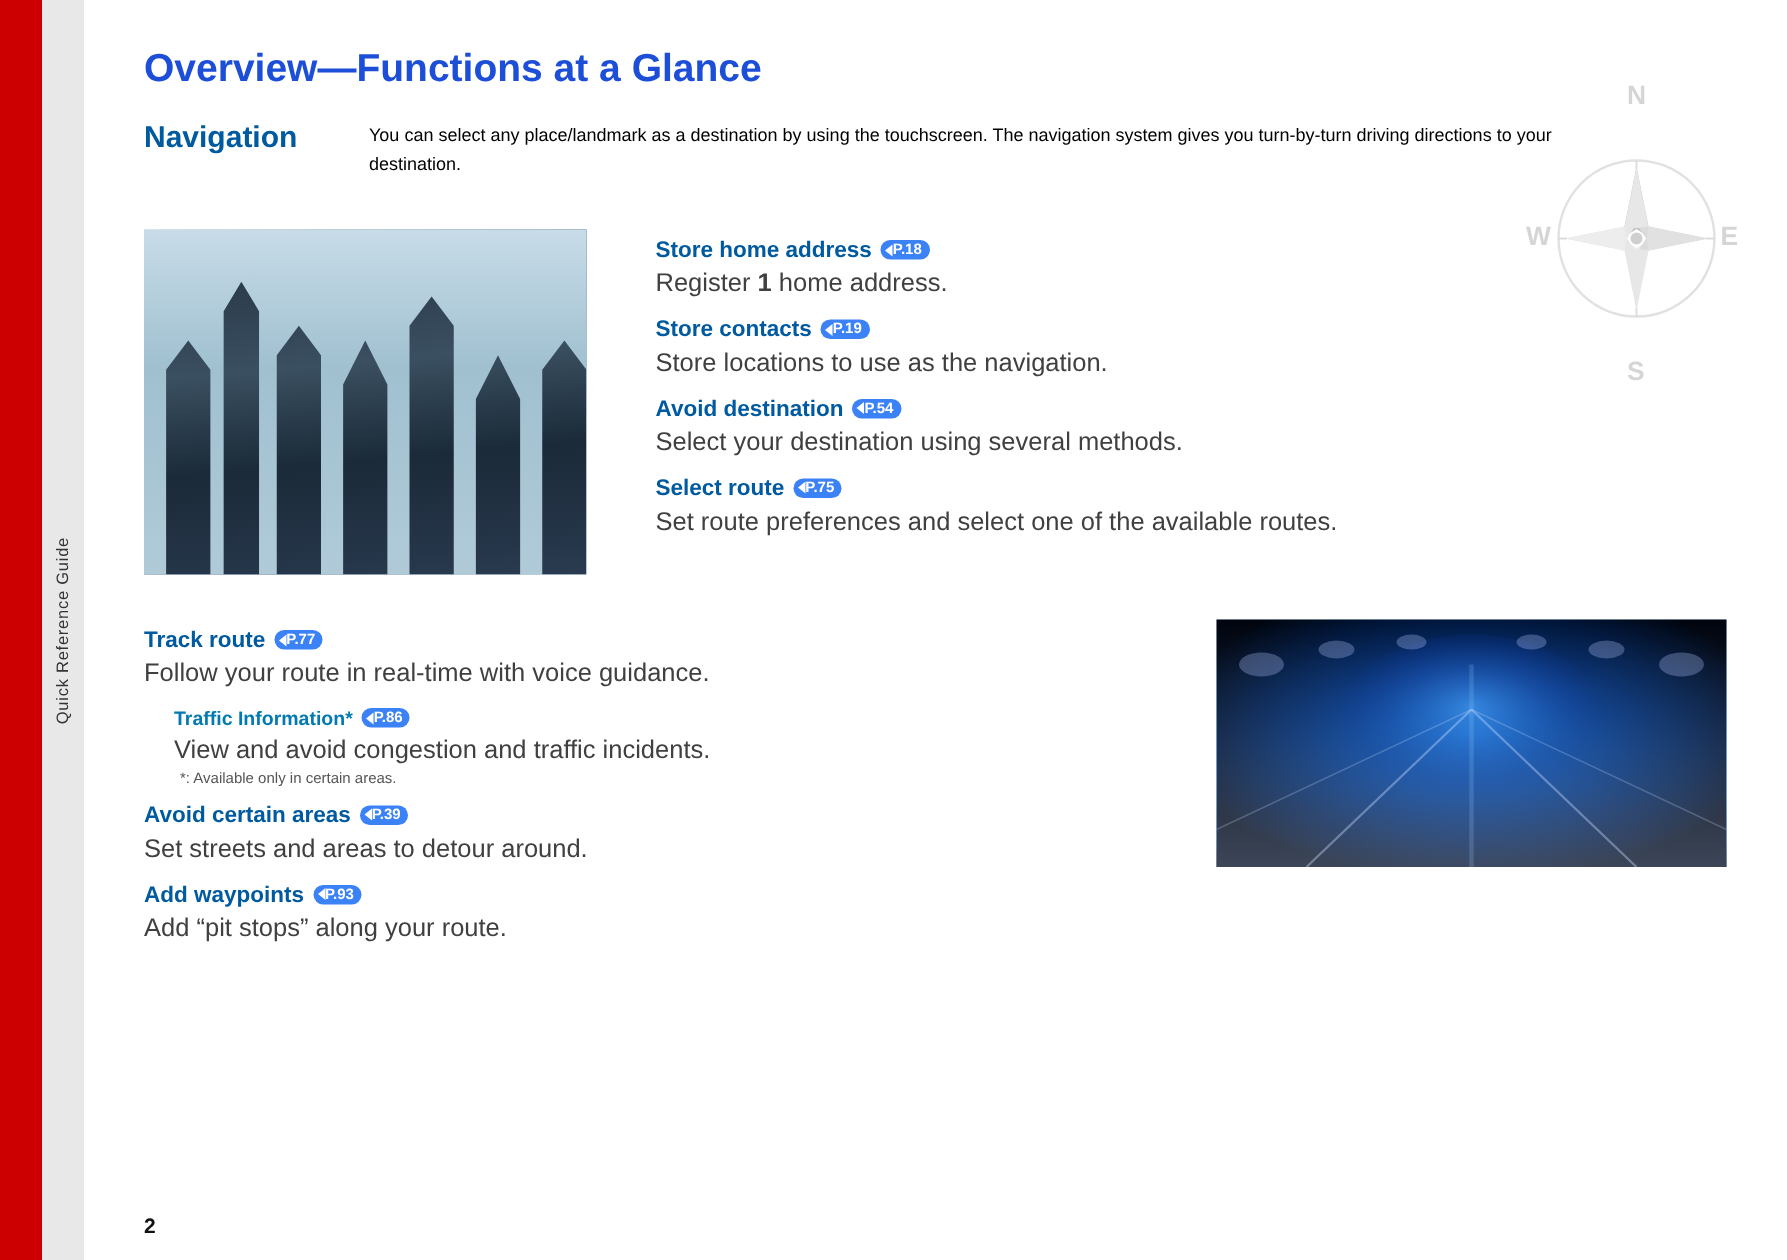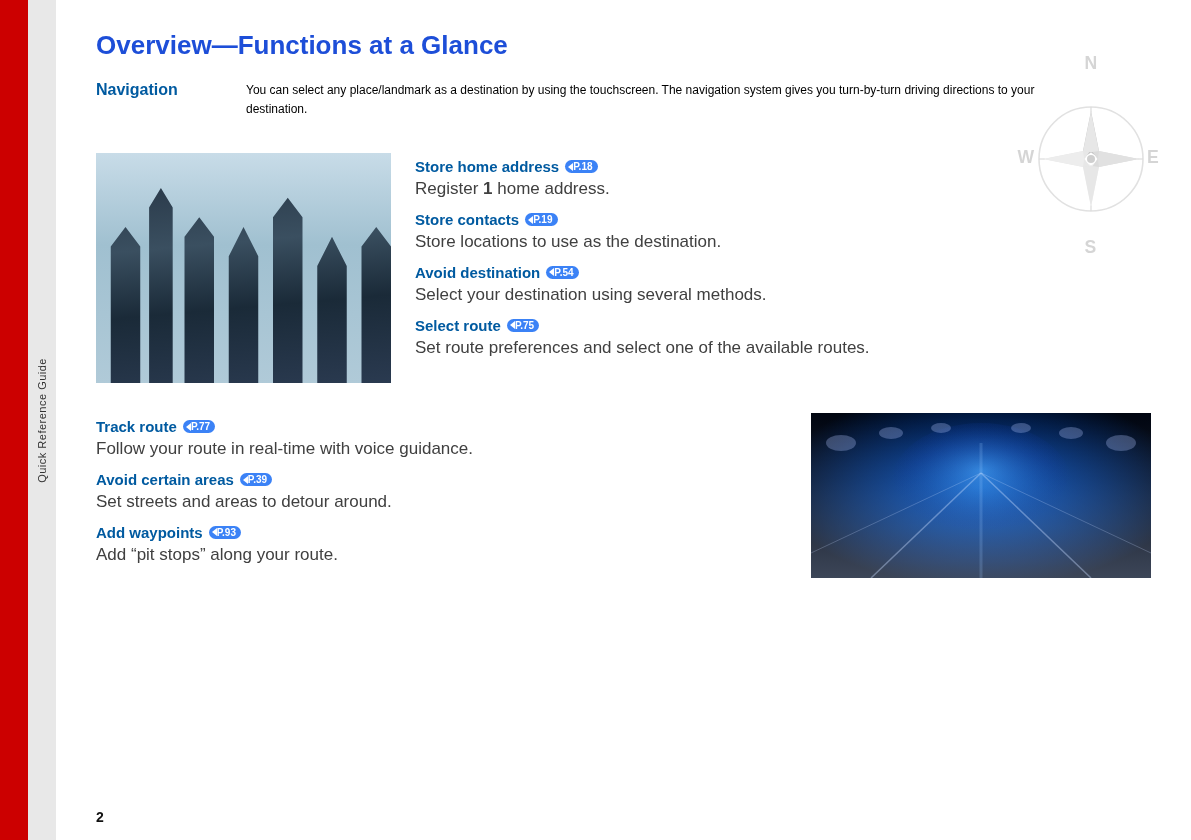--- a/index.html
+++ b/index.html
@@ -61,7 +61,7 @@
     
     .section-header {
       color: #005aa0;
-      font-size: 16px;
+      font-size: 20px;
       font-weight: bold;
       margin-bottom: 0;
     }

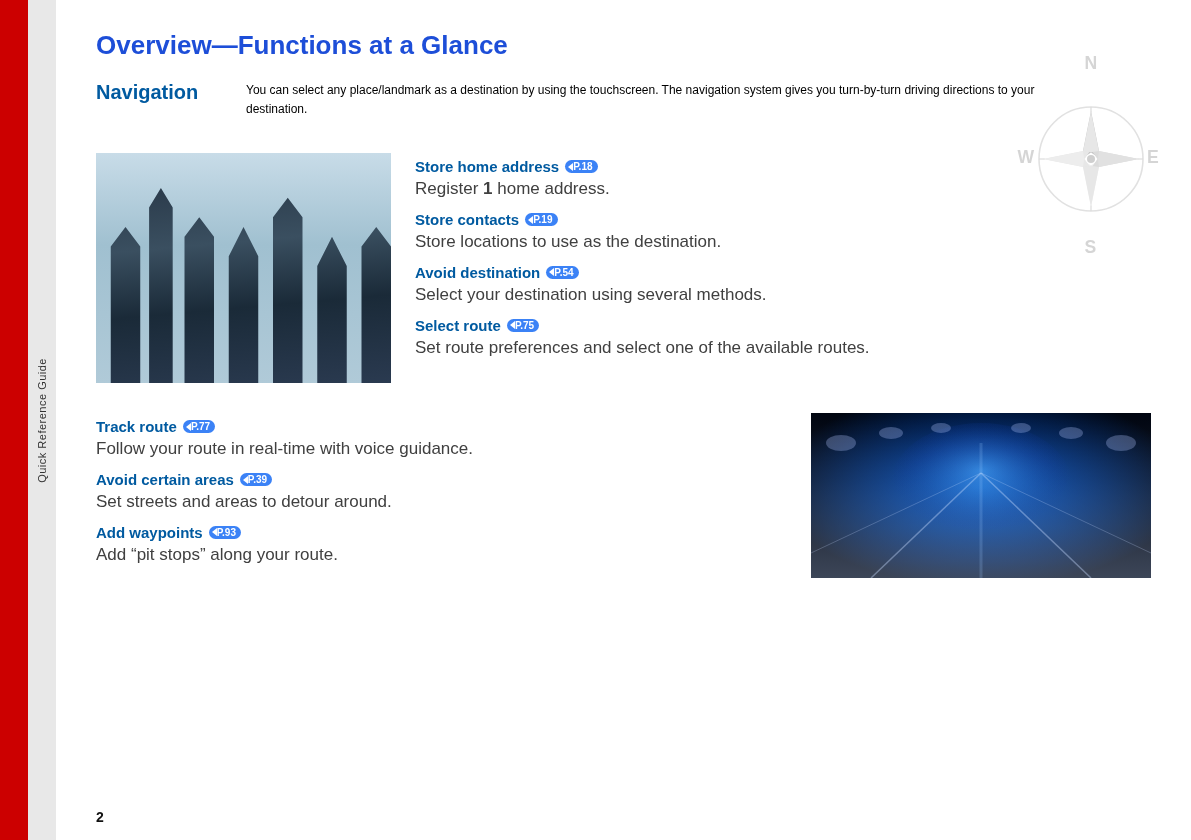--- a/index.html
+++ b/index.html
@@ -78,7 +78,7 @@
     
     .top-section {
       display: flex;
-      gap: 24px;
+      gap: 46px;
       margin-bottom: 30px;
     }
 

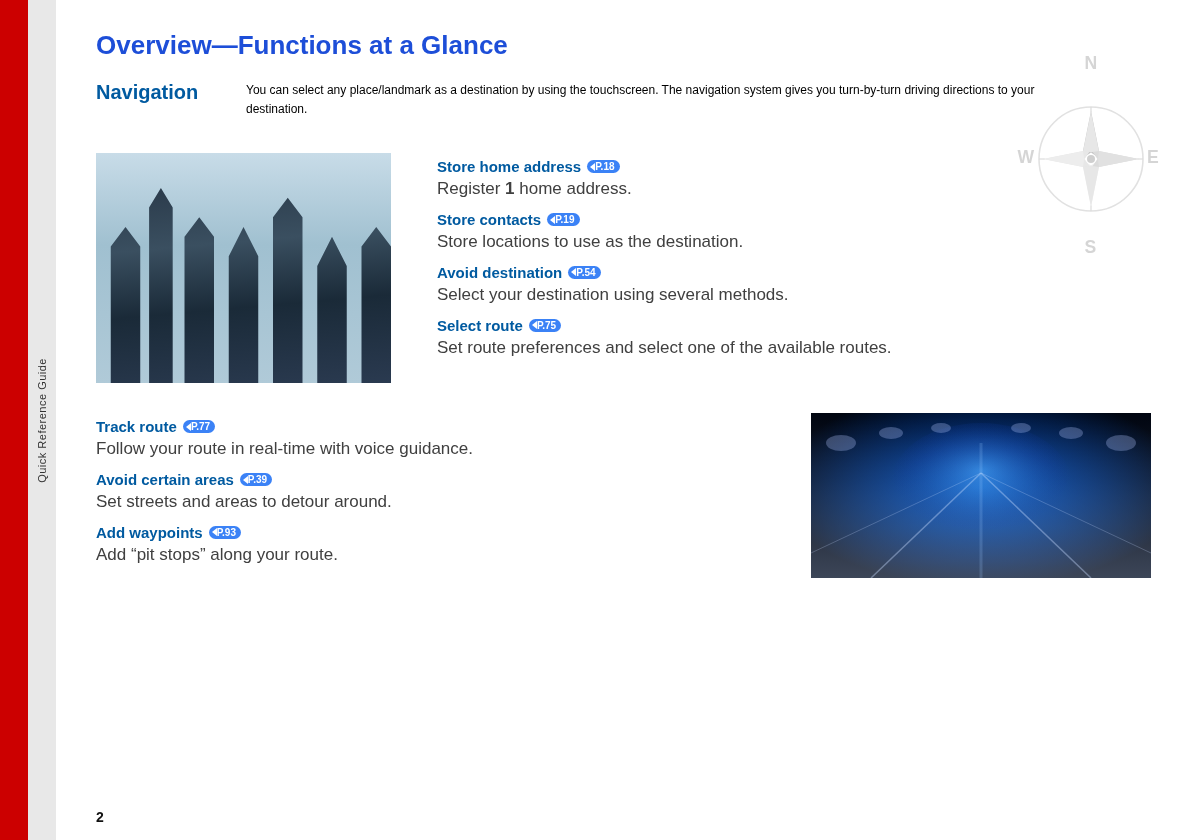--- a/index.html
+++ b/index.html
@@ -353,7 +353,7 @@
           <span>Store contacts</span>
           <span class="page-badge">P.19</span>
         </div>
-        <p class="feature-desc">Store locations to use as the destination.</p>
+        <p class="feature-desc">Store locations to use as the navigation.</p>
       </div>
 
       <div class="feature-item">

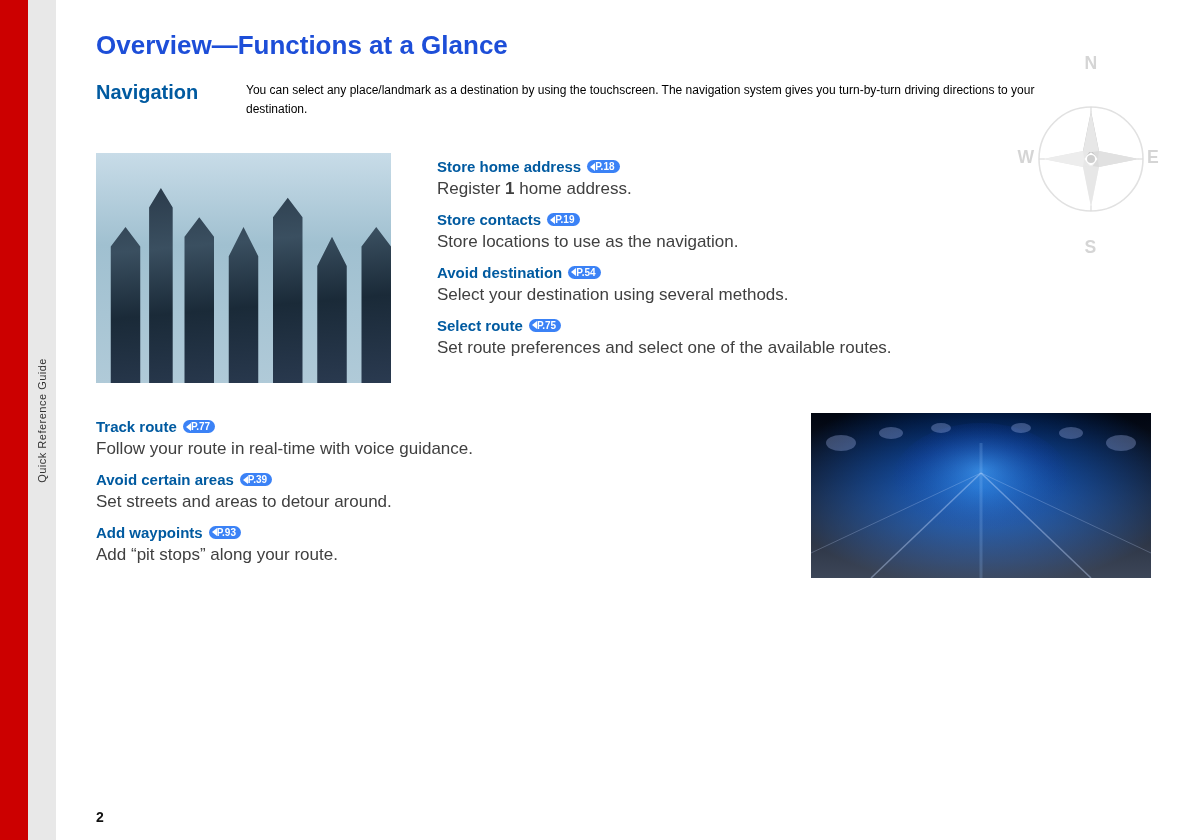--- a/index.html
+++ b/index.html
@@ -387,6 +387,14 @@
         <p class="feature-desc">Follow your route in real-time with voice guidance.</p>
       </div>
 
+      <div class="traffic-sub">
+        <div class="traffic-title">
+          <span>Traffic Information*</span>
+          <span class="page-badge">P.86</span>
+        </div>
+        <p class="feature-desc">View and avoid congestion and traffic incidents.</p>
+        <p class="traffic-note">*: Available only in certain areas.</p>
+      </div>
 
       <div class="feature-item">
         <div class="feature-title">

